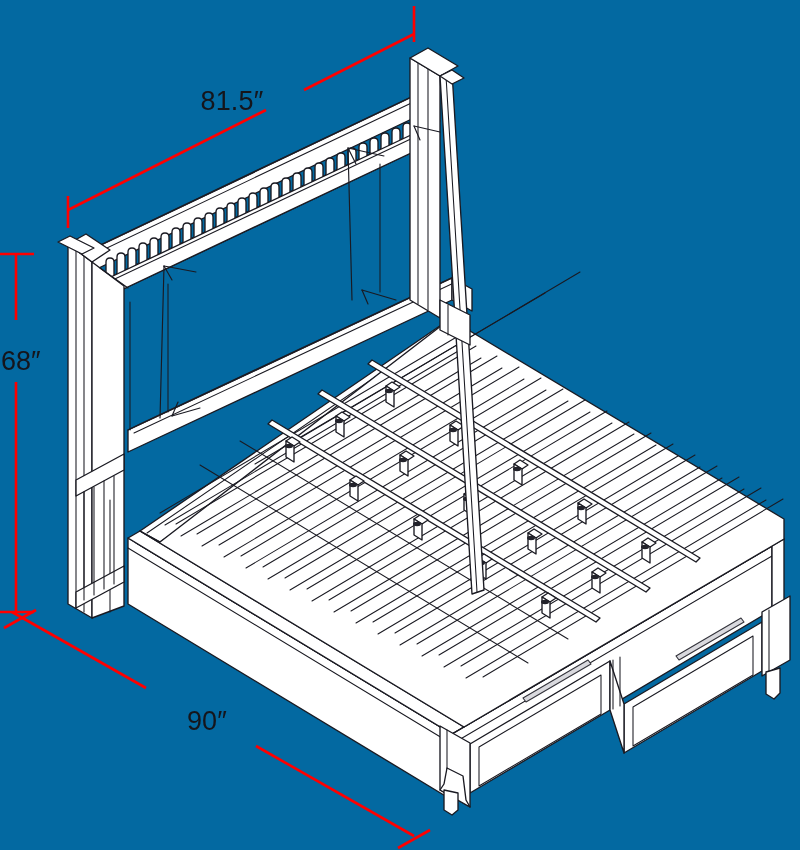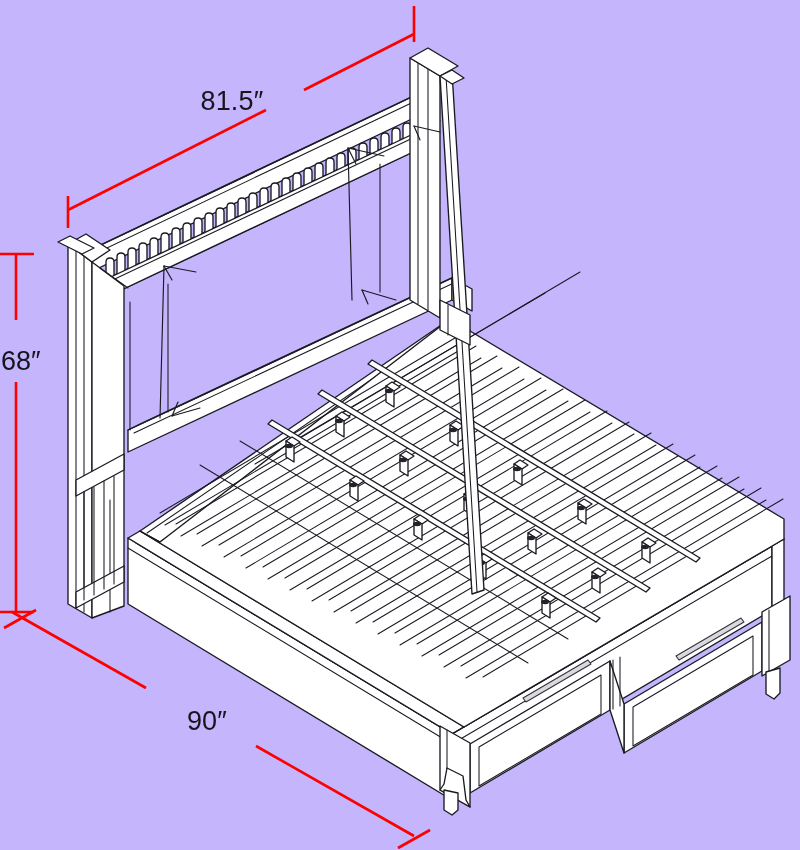--- a/index.html
+++ b/index.html
@@ -18,7 +18,7 @@
     position: relative;
     width: 800px;
     height: 850px;
-    background: #c4b5fd;
+    background: #0369a1;
     text-decoration: underline;
   }
   svg#bed-svg {

